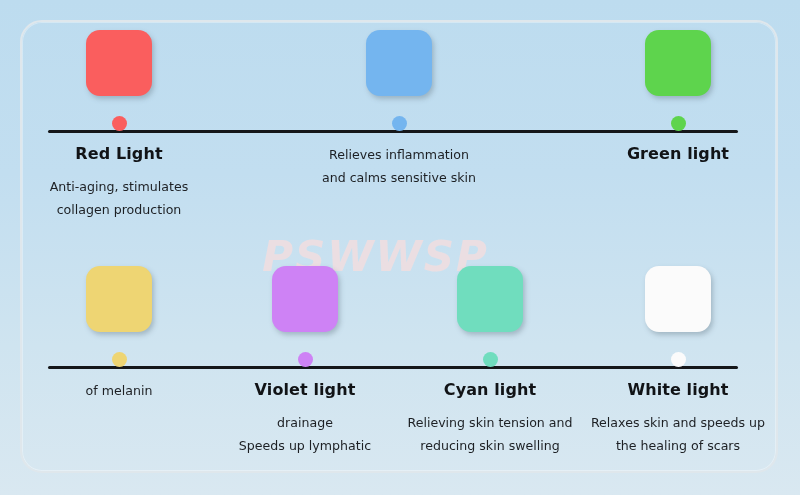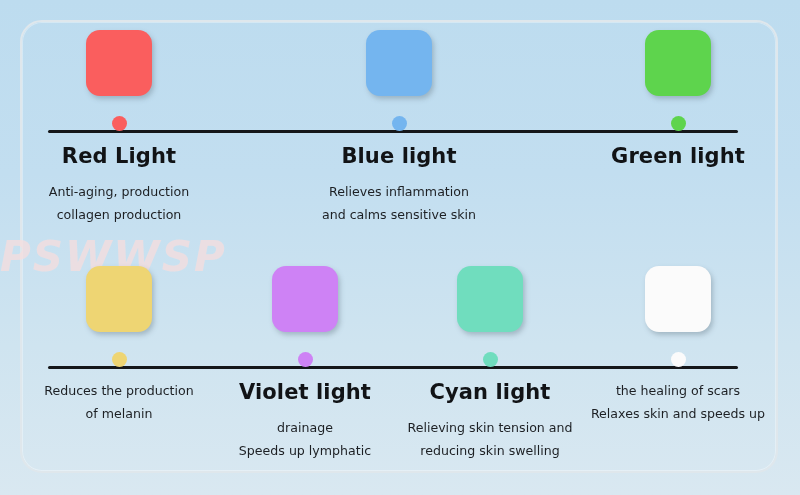--- a/index.html
+++ b/index.html
@@ -101,7 +101,7 @@
 
   .light-title {
     margin-top: 13px;
-    font-size: 21px;
+    font-size: 16px;
     font-weight: 700;
     color: #111316;
     letter-spacing: 0.1px;

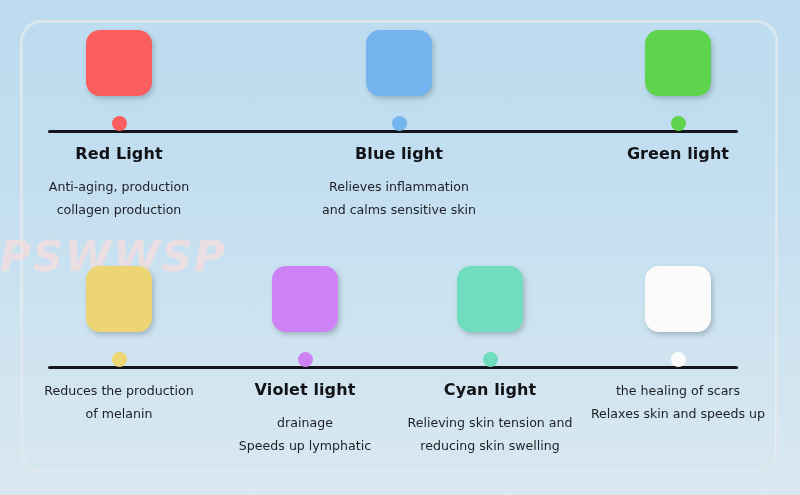--- a/index.html
+++ b/index.html
@@ -142,7 +142,6 @@
     <div class="light-entry" style="left:399px">
       <div class="swatch" style="background:#74b5ef"></div>
       <div class="dot" style="background:#74b5ef"></div>
-      <div class="light-title">Blue light</div>
       <div class="light-desc">
         <span class="desc-line">Relieves inflammation</span>
         <span class="desc-line">and calms sensitive skin</span>

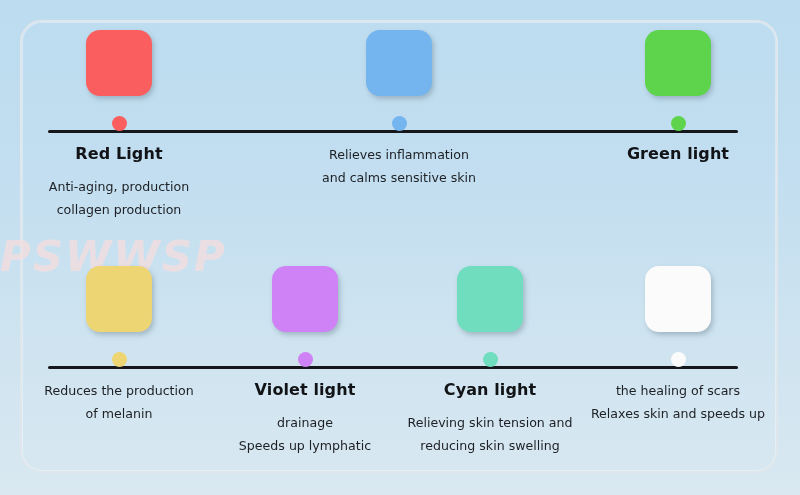--- a/index.html
+++ b/index.html
@@ -134,7 +134,7 @@
       <div class="dot" style="background:#fa5e5e"></div>
       <div class="light-title">Red Light</div>
       <div class="light-desc">
-        <span class="desc-line">Anti-aging, production</span>
+        <span class="desc-line">Anti-aging, stimulates</span>
         <span class="desc-line">collagen production</span>
       </div>
     </div>

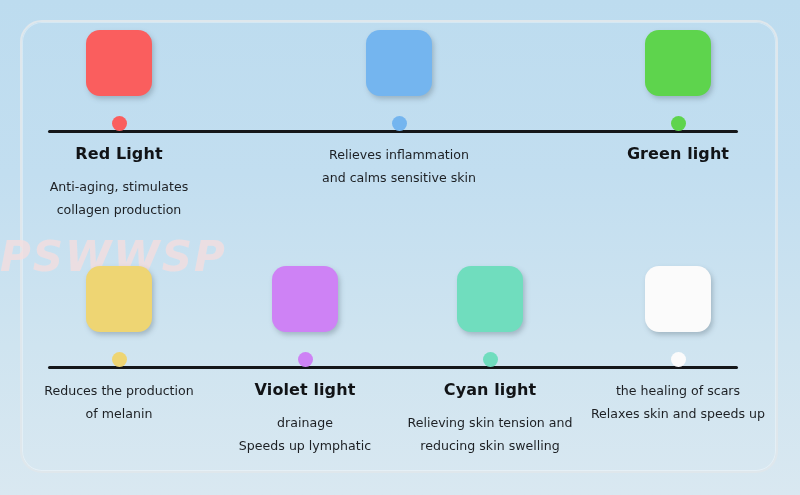--- a/index.html
+++ b/index.html
@@ -42,6 +42,7 @@
     left: 0;
     top: 232px;
     width: 751px;
+    text-align: center;
     font-family: "DejaVu Sans", sans-serif;
     font-style: italic;
     font-weight: 700;

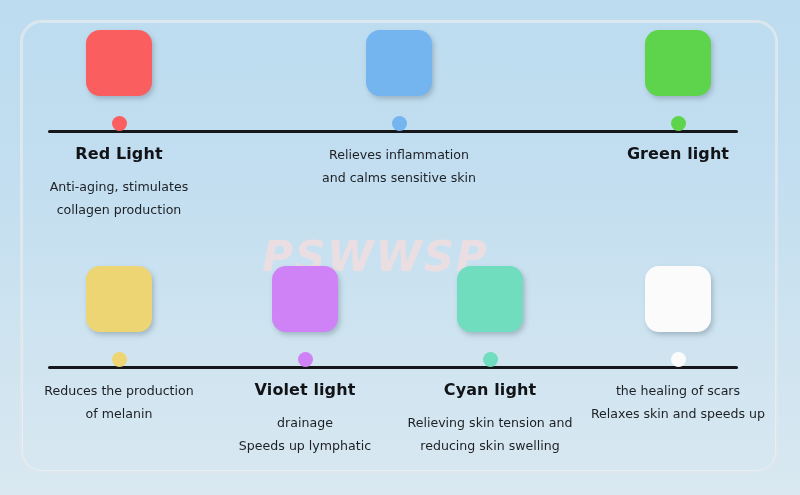--- a/index.html
+++ b/index.html
@@ -163,7 +163,6 @@
       <div class="swatch" style="background:#eed573"></div>
       <div class="dot" style="background:#eed573"></div>
       <div class="light-desc">
-        <span class="desc-line">Reduces the production</span>
         <span class="desc-line">of melanin</span>
       </div>
     </div>

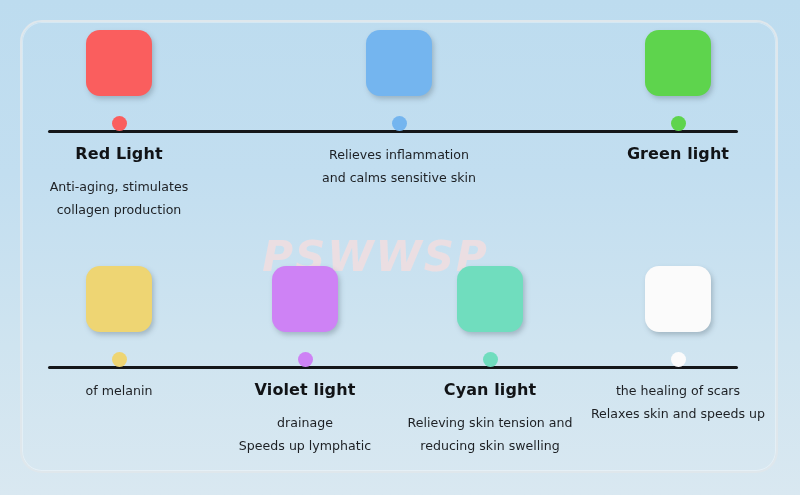--- a/index.html
+++ b/index.html
@@ -190,6 +190,7 @@
     <div class="light-entry" style="left:678px">
       <div class="swatch" style="background:#fbfbfb"></div>
       <div class="dot" style="background:#fbfbfb"></div>
+      <div class="light-title">White light</div>
       <div class="light-desc">
         <span class="desc-line">the healing of scars</span>
         <span class="desc-line">Relaxes skin and speeds up</span>

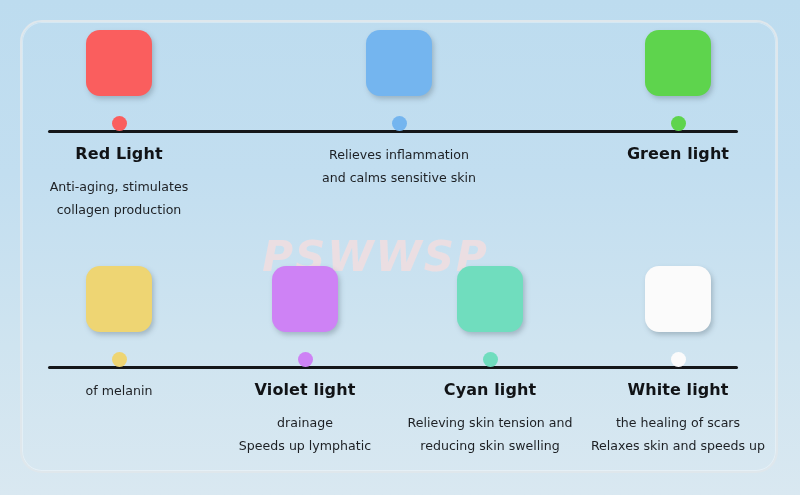--- a/index.html
+++ b/index.html
@@ -192,8 +192,8 @@
       <div class="dot" style="background:#fbfbfb"></div>
       <div class="light-title">White light</div>
       <div class="light-desc">
+        <span class="desc-line">Relaxes skin and speeds up</span>
         <span class="desc-line">the healing of scars</span>
-        <span class="desc-line">Relaxes skin and speeds up</span>
       </div>
     </div>
   </div>

